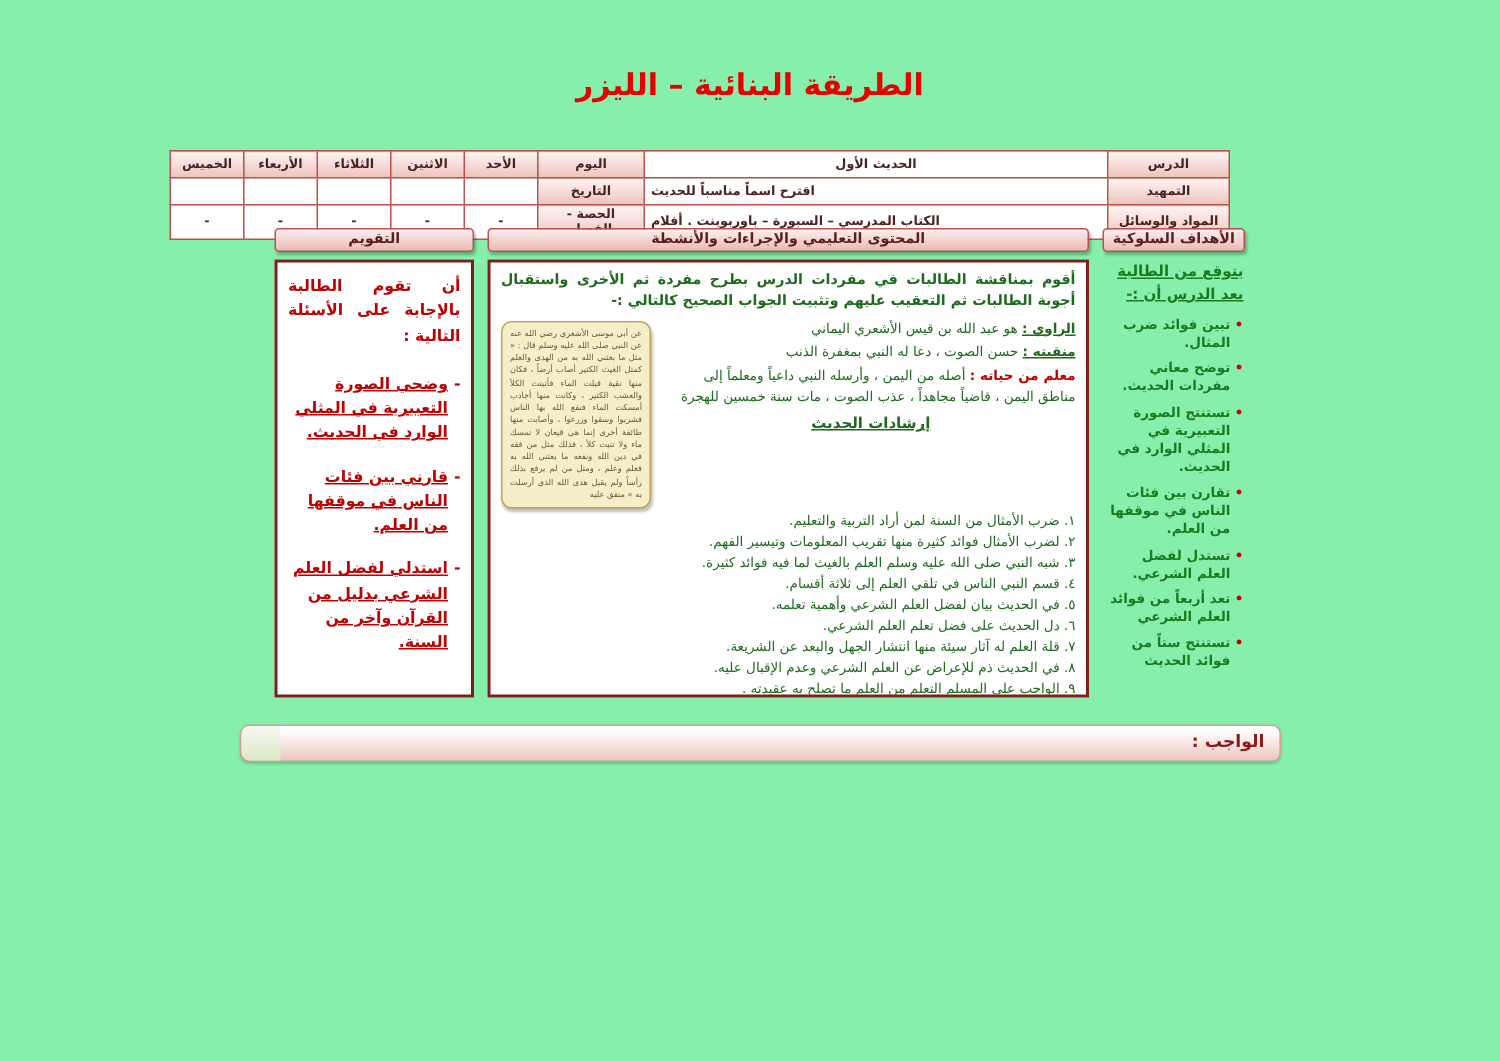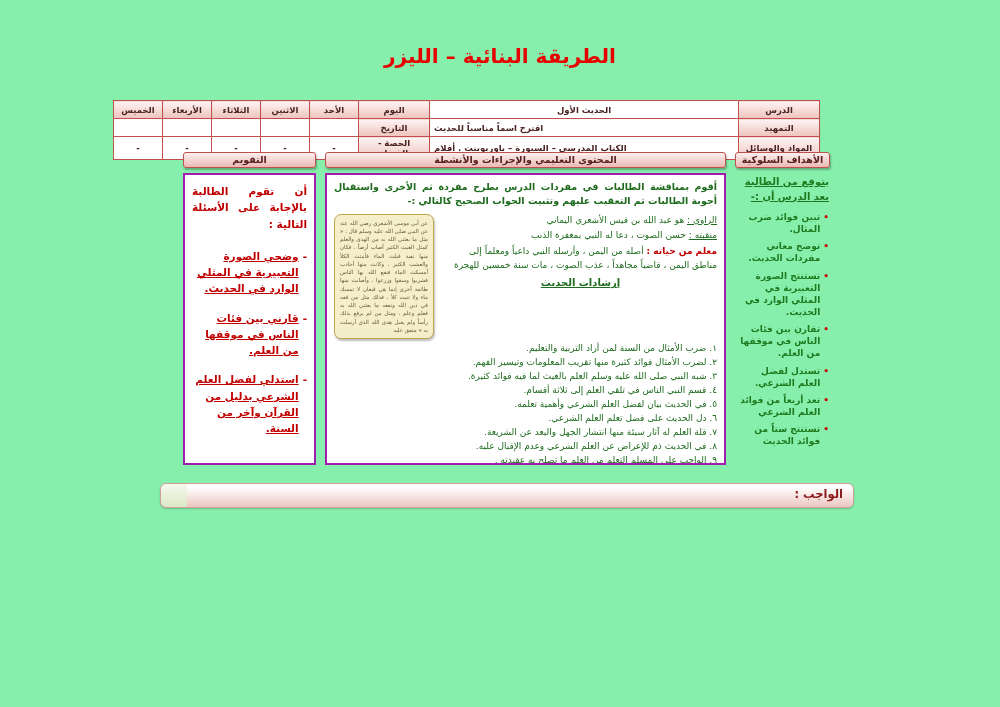--- a/index.html
+++ b/index.html
@@ -36,7 +36,7 @@
     border:1px solid #c0504d; border-radius:3px; box-shadow:1px 2px 2px rgba(0,0,0,0.28);
     margin-bottom:5px; overflow:hidden; white-space:nowrap;
   }
-  .box { border:2px solid #a21caf; background:#fff; height:292px; overflow:hidden; box-sizing:border-box; }
+  .box { border:2px solid #7f1d1d; background:#fff; height:292px; overflow:hidden; box-sizing:border-box; }
 
   
   .obj-body { padding:2px 1px; height:292px; overflow:hidden; }

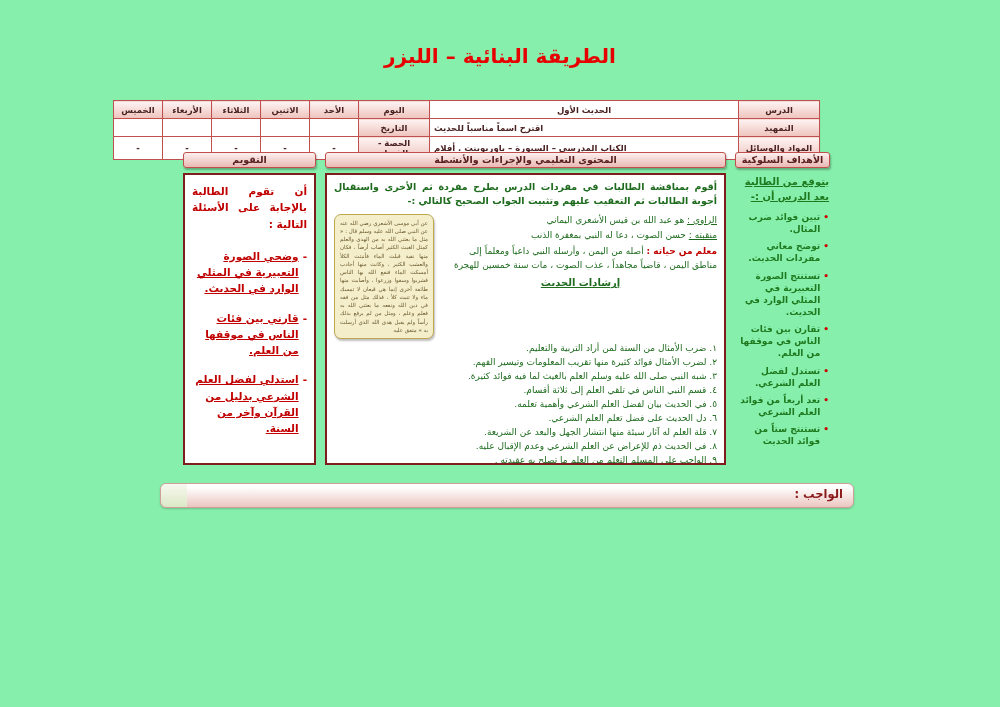--- a/index.html
+++ b/index.html
@@ -50,7 +50,7 @@
   .hadith-row { display:flex; gap:10px; }
   .narrator { flex:1; font-size:9px; color:#1e6b1e; line-height:1.55; }
   .narrator p { margin:0 0 2px; }
-  .lbl-g { font-weight:normal; text-decoration:underline; color:#1e6b1e;margin-top:20px; }
+  .lbl-g { font-weight:bold; text-decoration:underline; color:#1e6b1e;margin-top:20px; }
   .lbl-r { font-weight:bold; color:#c00000; }
   .hadith-note {
     flex:0 0 100px; width:100px; min-height:92px; background:#f5eecb; border:1px solid #bfa64f;

